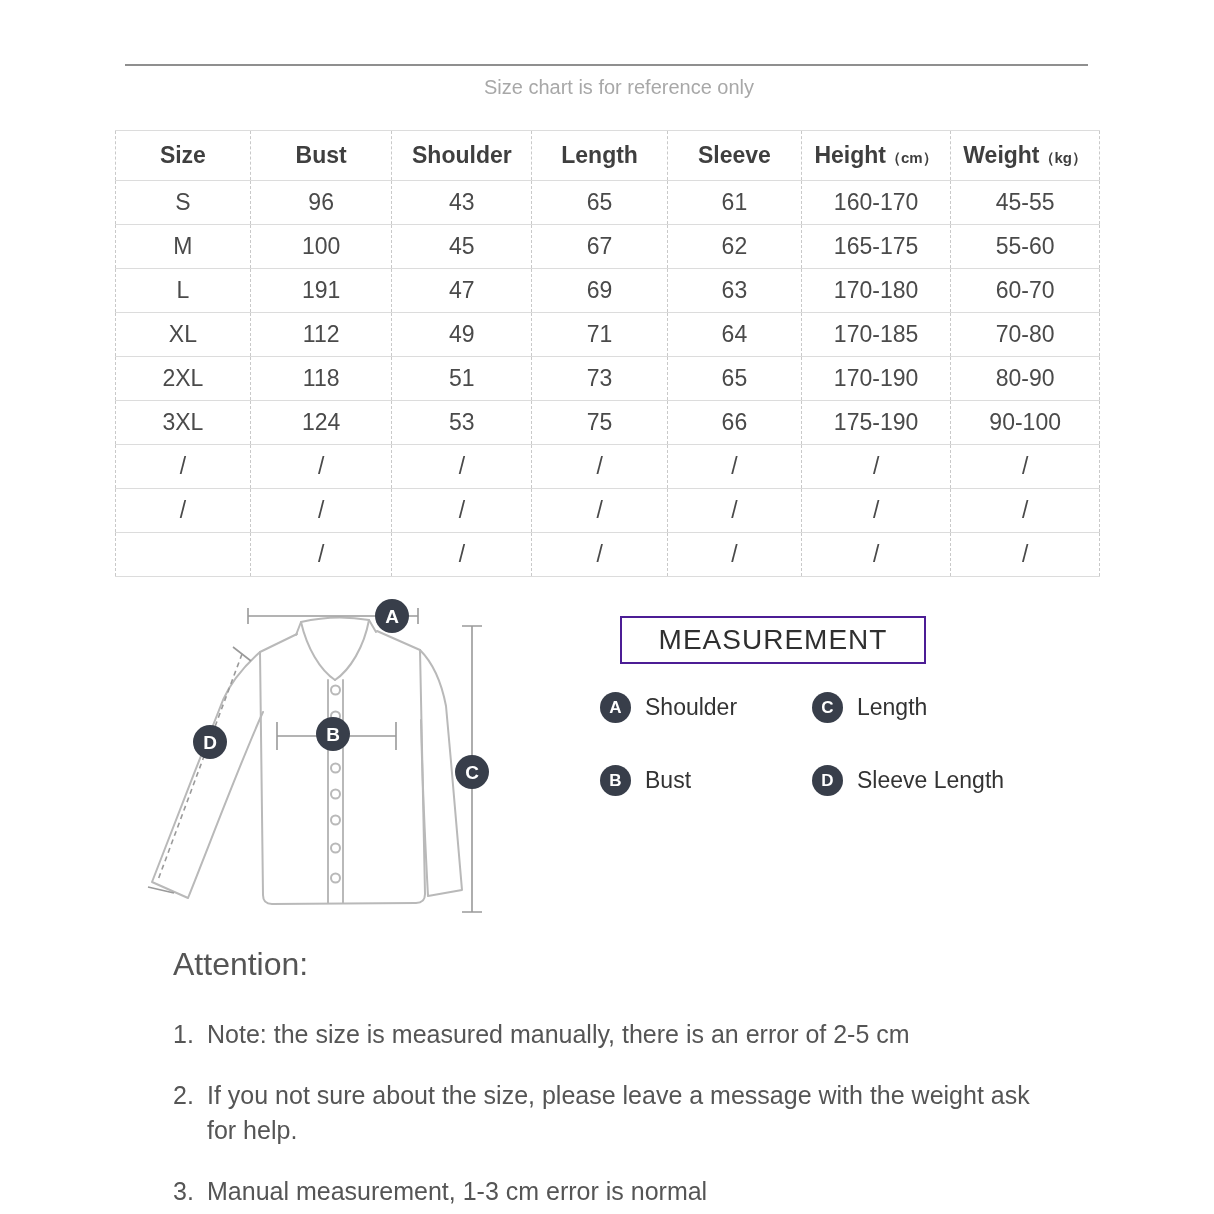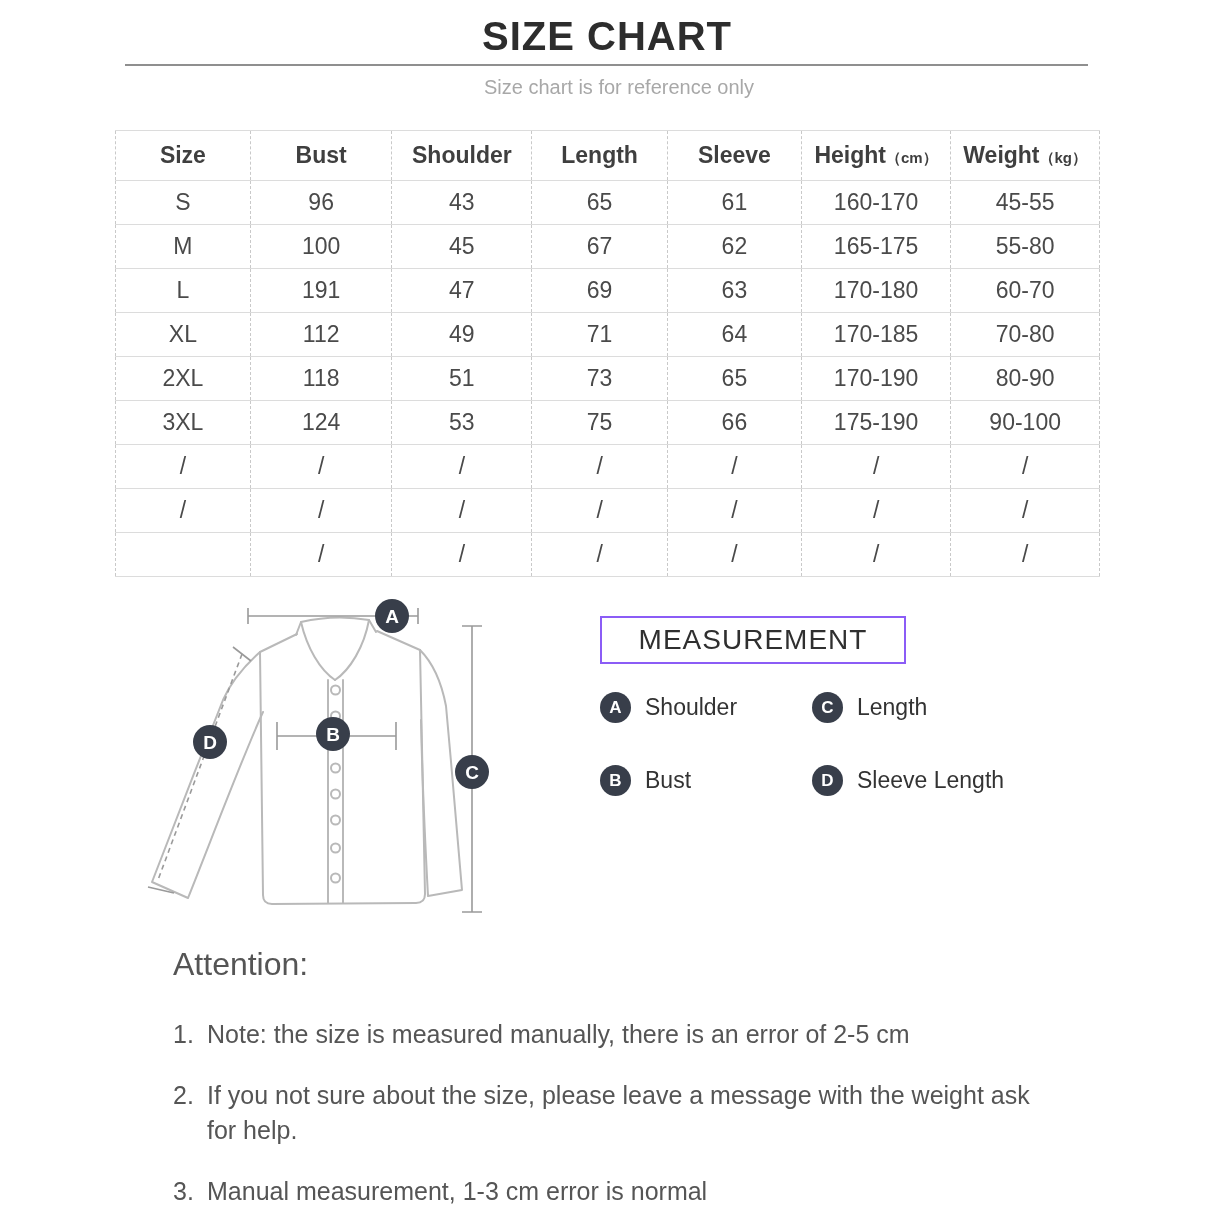--- a/index.html
+++ b/index.html
@@ -44,9 +44,6 @@
 
 <div class="page">
 
-  <div class="hdr">
-    <h1>SIZE CHART</h1>
-  </div>
   <div class="title-rule"></div>
   <p class="subtitle">Size chart is for reference only</p>
 

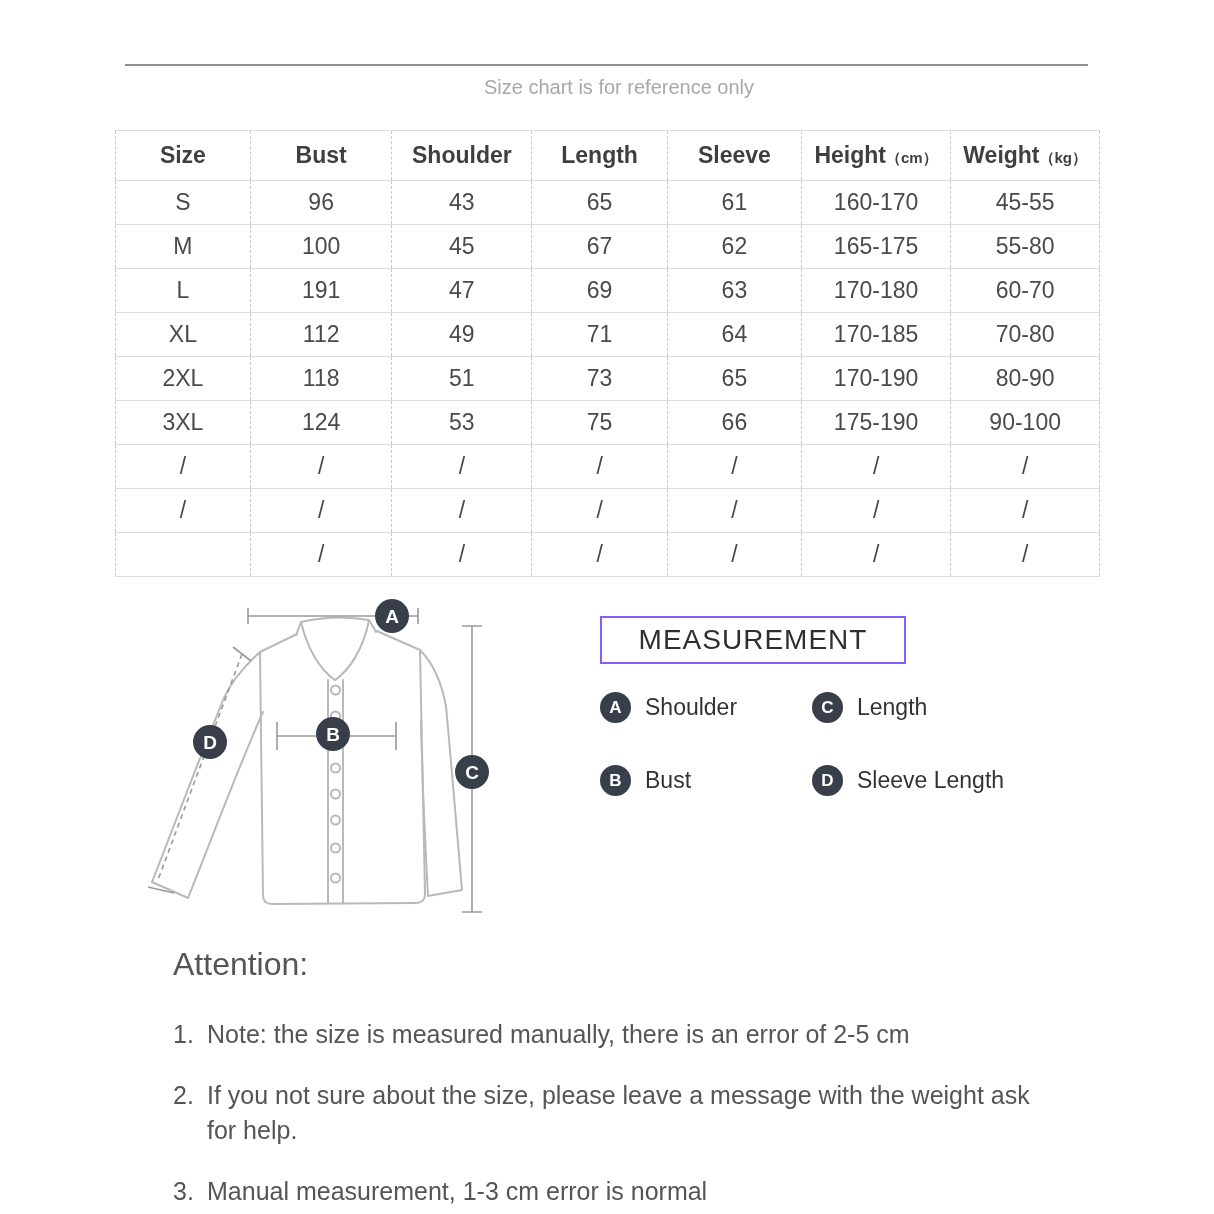--- a/index.html
+++ b/index.html
@@ -85,7 +85,7 @@
           <td>67</td>
           <td>62</td>
           <td>165-175</td>
-          <td>55-80</td>
+          <td>55-60</td>
         </tr>
         <tr>
           <td>L</td>

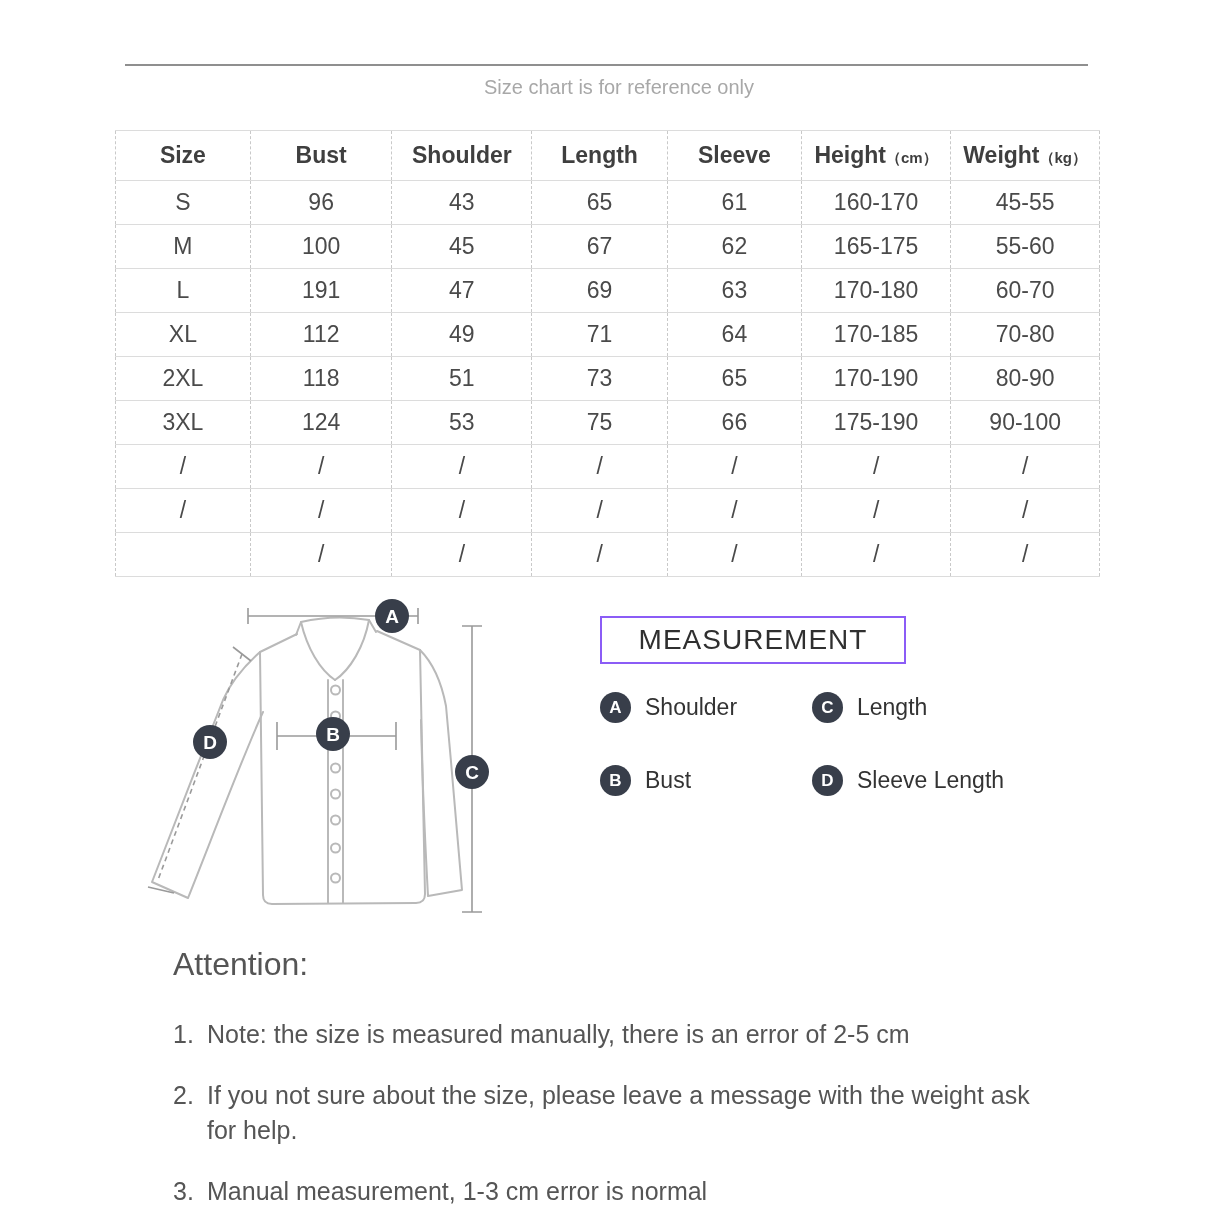--- a/index.html
+++ b/index.html
@@ -24,8 +24,8 @@
   
   .diagram{position:absolute;left:130px;top:590px;width:420px;height:350px;}
   .m-panel{position:absolute;left:600px;top:616px;width:480px;}
-  .m-box{width:302px;height:44px;border:2px solid #8b5cf6;display:flex;align-items:center;
-         justify-content:center;font-size:28px;font-weight:500;letter-spacing:1px;color:#2f2f2f;}
+  .m-box{width:302px;height:44px;border:2px solid #4c1d95;display:flex;align-items:center;
+         justify-content:center;font-size:28px;font-weight:500;letter-spacing:1px;color:#2f2f2f;margin-left:20px;}
   .legend{margin-top:28px;display:grid;grid-template-columns:212px 258px;row-gap:42px;}
   .legend-item{display:flex;align-items:center;gap:14px;font-size:23px;color:#333;}
   .badge{width:31px;height:31px;border-radius:50%;background:#383e4a;color:#fff;

